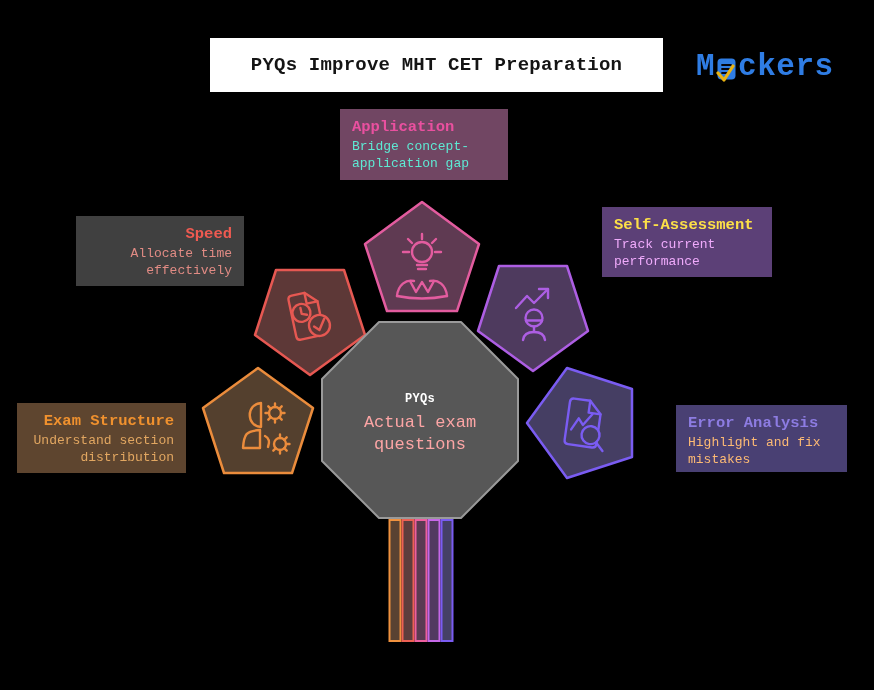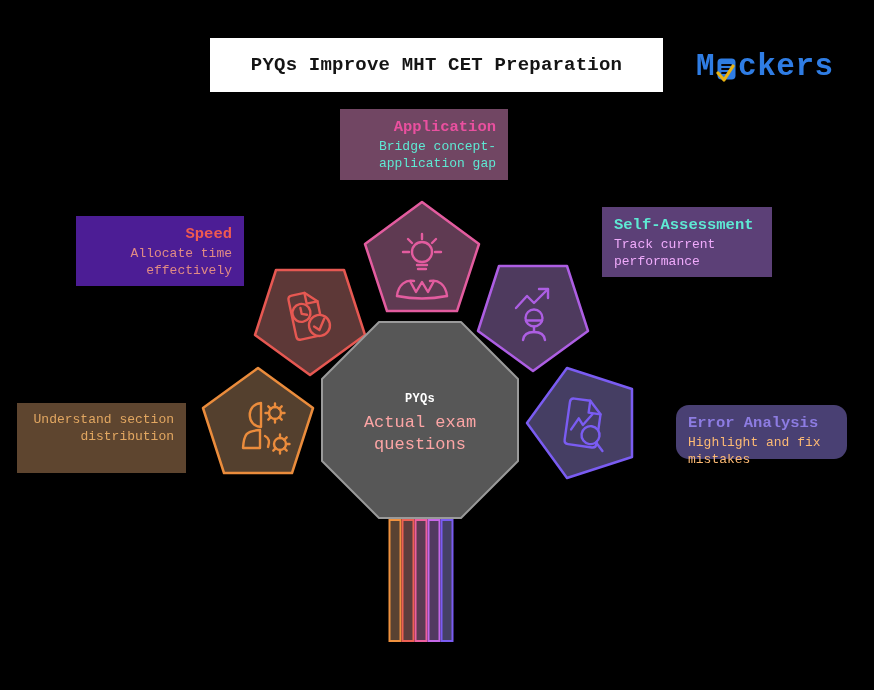--- a/index.html
+++ b/index.html
@@ -21,7 +21,7 @@
   .node{position:absolute;box-sizing:border-box;padding:9px 12px;}
   .node-title{font-size:15.5px;font-weight:700;margin-bottom:3px;}
   .node-desc{font-size:13px;line-height:1.28;white-space:pre-line;}
-  .node-application{left:340px;top:109px;width:168px;height:71px;text-align:right;}
+  .node-application{left:340px;top:109px;width:168px;height:71px;text-align:left;}
   .node-speed{left:76px;top:216px;width:168px;height:70px;text-align:right;}
   .node-self{left:602px;top:207px;width:170px;height:70px;text-align:left;}
   .node-exam{left:17px;top:403px;width:169px;height:70px;text-align:right;}

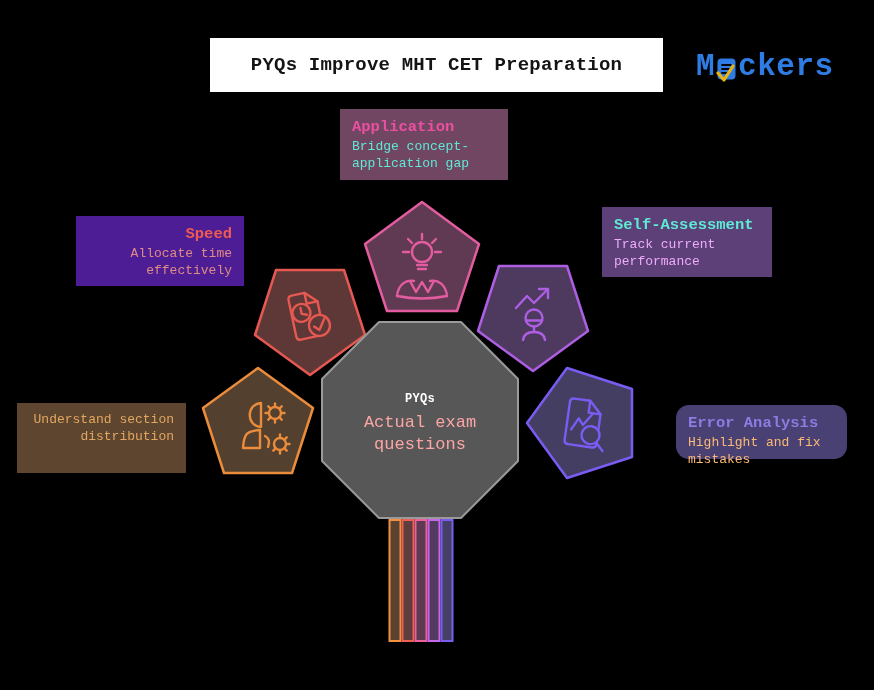--- a/index.html
+++ b/index.html
@@ -128,7 +128,7 @@
 application gap</div>
   </div>
 
-  <div class="node node-speed" style="background: #4c1d95;">
+  <div class="node node-speed" style="background: #404040;">
     <div class="node-title" style="color: rgb(239, 90, 81);">Speed</div>
     <div class="node-desc" style="color: rgb(225, 139, 132);">Allocate time
 effectively</div>

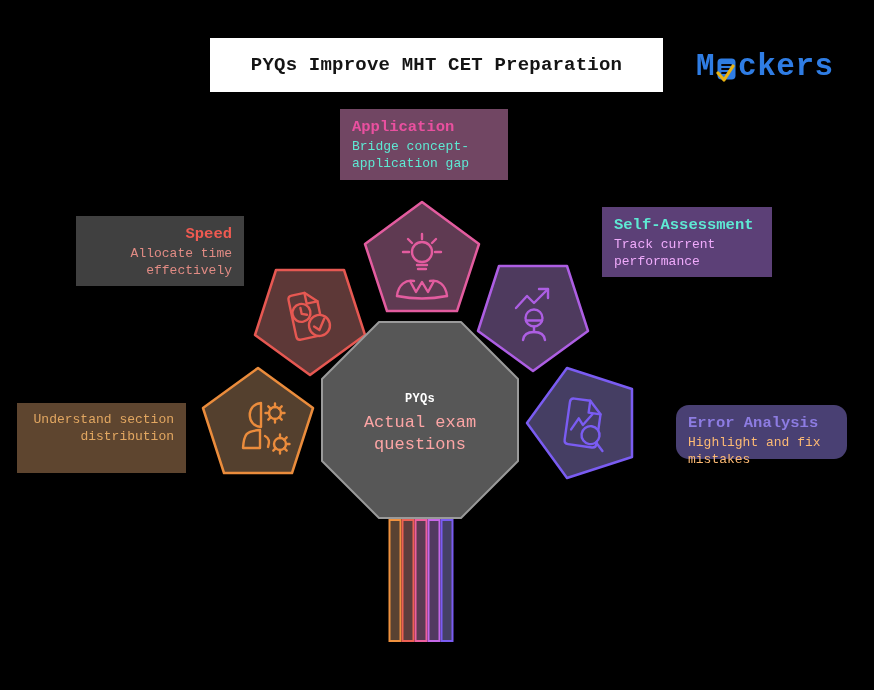--- a/index.html
+++ b/index.html
@@ -135,7 +135,7 @@
   </div>
 
   <div class="node node-self" style="background: rgb(92, 64, 119);">
-    <div class="node-title" style="color: #5eead4;">Self-Assessment</div>
+    <div class="node-title" style="color: #fde047;">Self-Assessment</div>
     <div class="node-desc" style="color: #f0abfc;">Track current
 performance</div>
   </div>

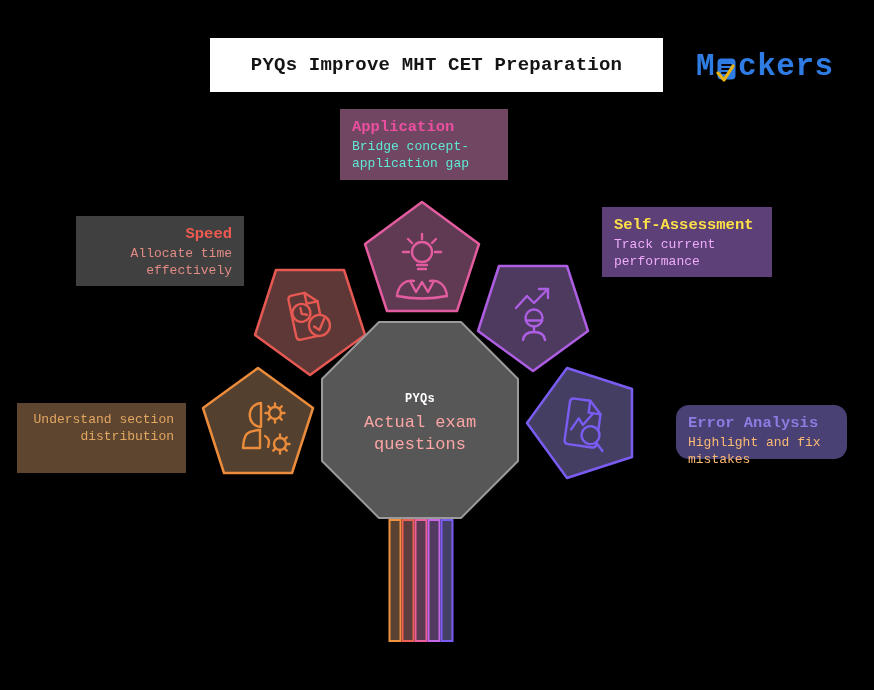--- a/index.html
+++ b/index.html
@@ -141,6 +141,7 @@
   </div>
 
   <div class="node node-exam" style="background: rgb(94, 69, 47);">
+    <div class="node-title" style="color: rgb(240, 145, 46);">Exam Structure</div>
     <div class="node-desc" style="color: rgb(226, 167, 97);">Understand section
 distribution</div>
   </div>

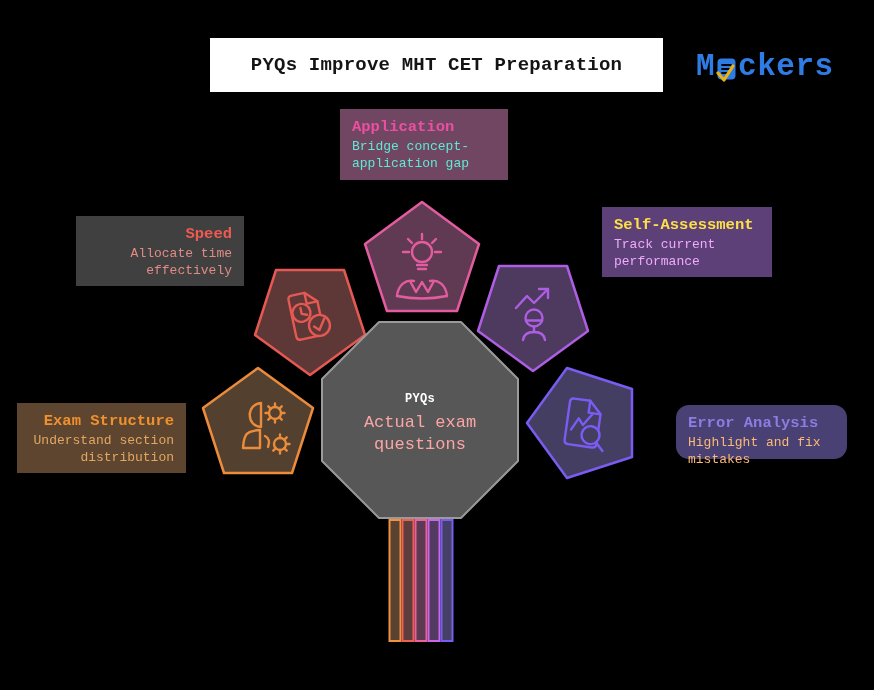--- a/index.html
+++ b/index.html
@@ -25,7 +25,7 @@
   .node-speed{left:76px;top:216px;width:168px;height:70px;text-align:right;}
   .node-self{left:602px;top:207px;width:170px;height:70px;text-align:left;}
   .node-exam{left:17px;top:403px;width:169px;height:70px;text-align:right;}
-  .node-error{left:676px;top:405px;width:171px;height:54px;text-align:left;border-radius:13px;}
+  .node-error{left:676px;top:405px;width:171px;height:67px;text-align:left;}
   .center-label{position:absolute;left:330px;top:392px;width:180px;text-align:center;color:#fff;}
   .center-title{font-size:12px;font-weight:700;letter-spacing:.3px;margin-bottom:6px;}
   .center-desc{font-size:17px;line-height:1.3;white-space:pre-line;color:#fca5a5;}

